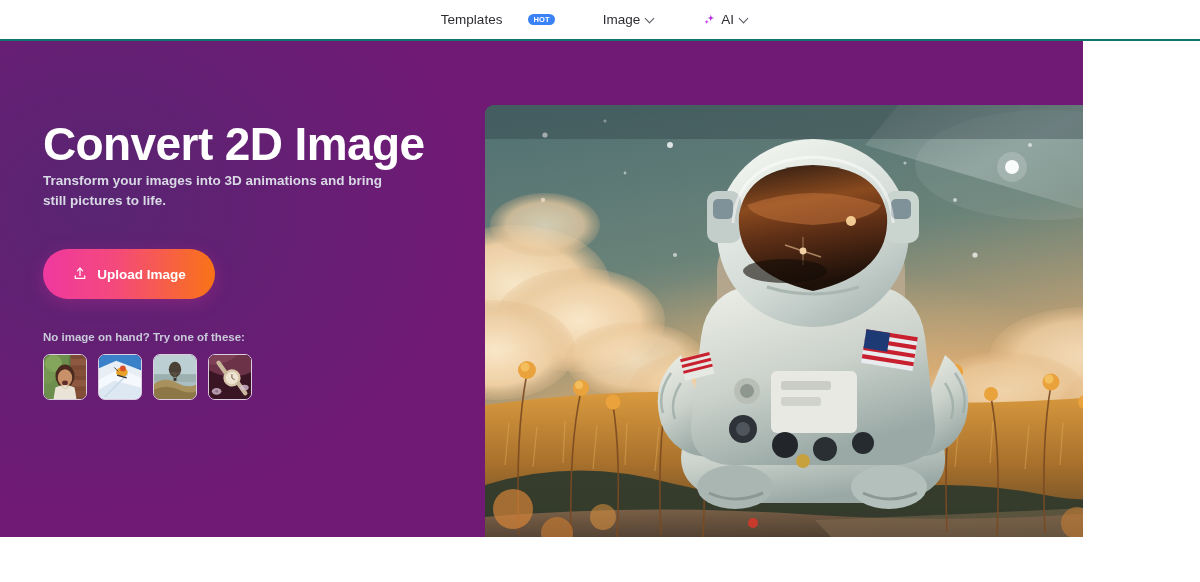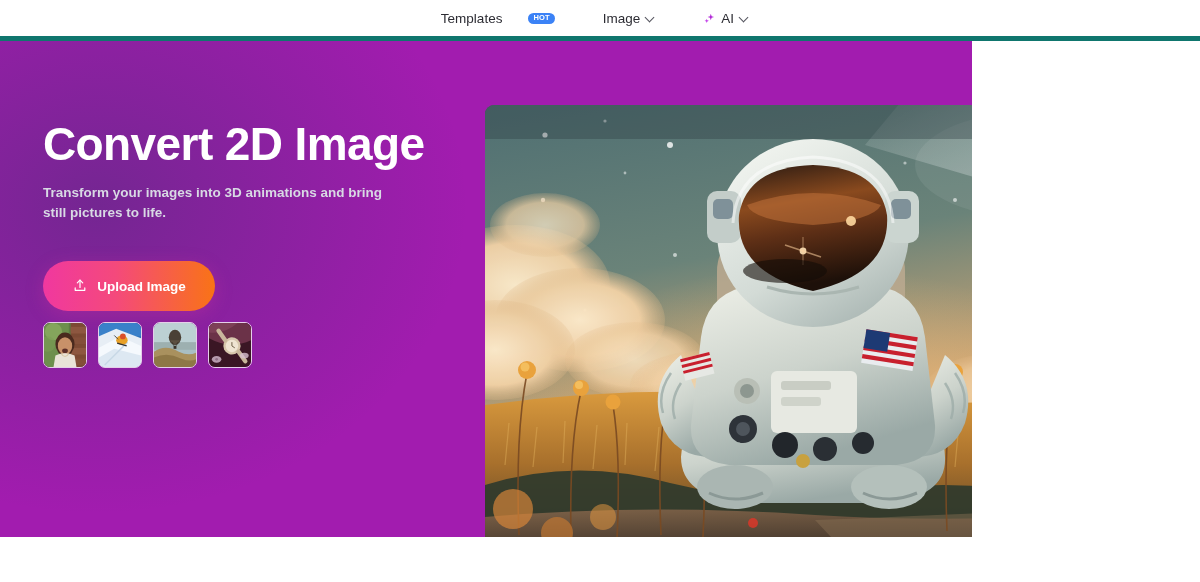--- a/index.html
+++ b/index.html
@@ -16,7 +16,7 @@
     position: absolute; top: 0; left: 0;
     width: 1200px; height: 41px;
     background: #ffffff;
-    border-bottom: 5px solid #0f766e;
+    border-bottom: 2px solid #0f766e;
     display: flex; align-items: center; justify-content: center;
     z-index: 5;
   }

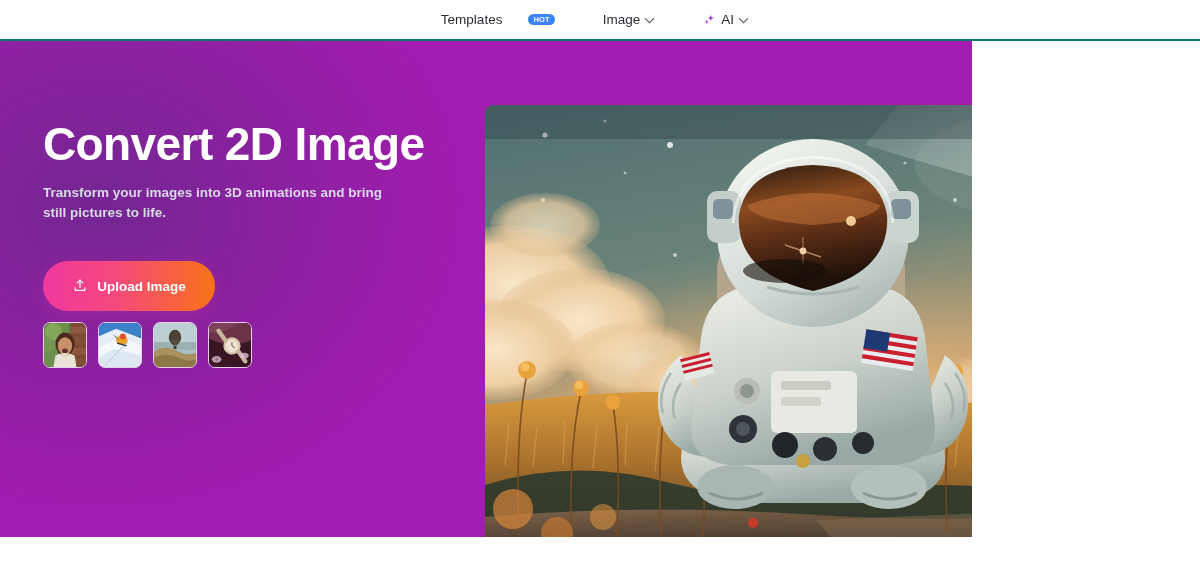--- a/index.html
+++ b/index.html
@@ -49,8 +49,8 @@
   
   .hero {
     position: absolute; top: 41px; left: 0;
-    width: 972px; height: 496px;
-    background: #a21caf;
+    width: 1083px; height: 496px;
+    background: #701a75;
     overflow: hidden;
   }
   .hero-glow {

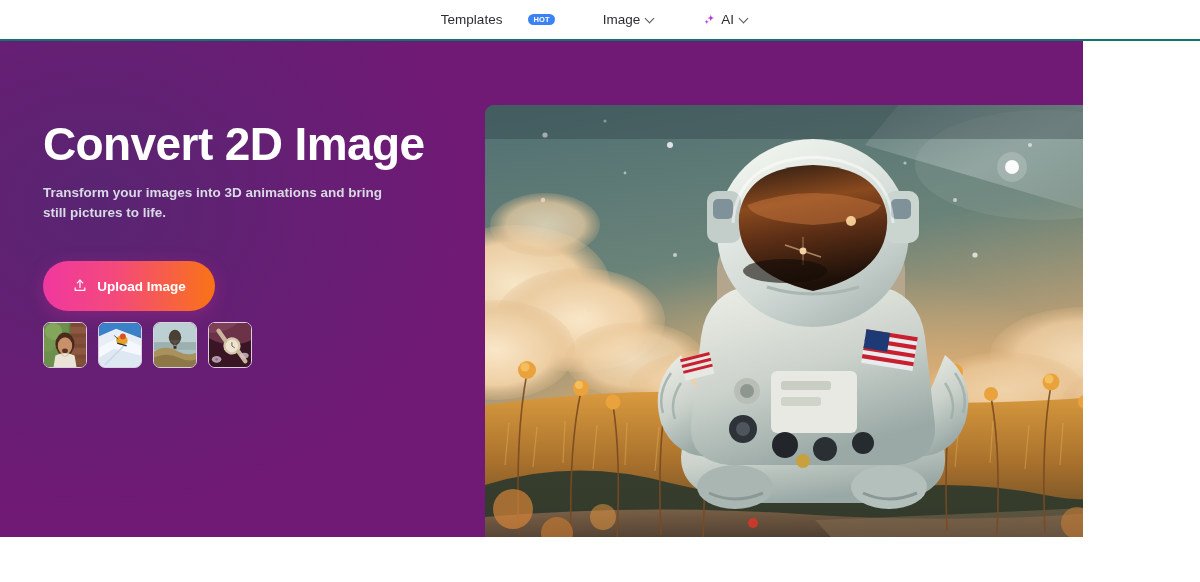--- a/index.html
+++ b/index.html
@@ -66,7 +66,7 @@
     line-height: 53px; letter-spacing: -0.6px;
   }
   .subtitle {
-    margin-top: 12px;
+    margin-top: 0;
     font-size: 13.5px; font-weight: bold; color: #d8d9e4;
     line-height: 20px; width: 350px;
   }

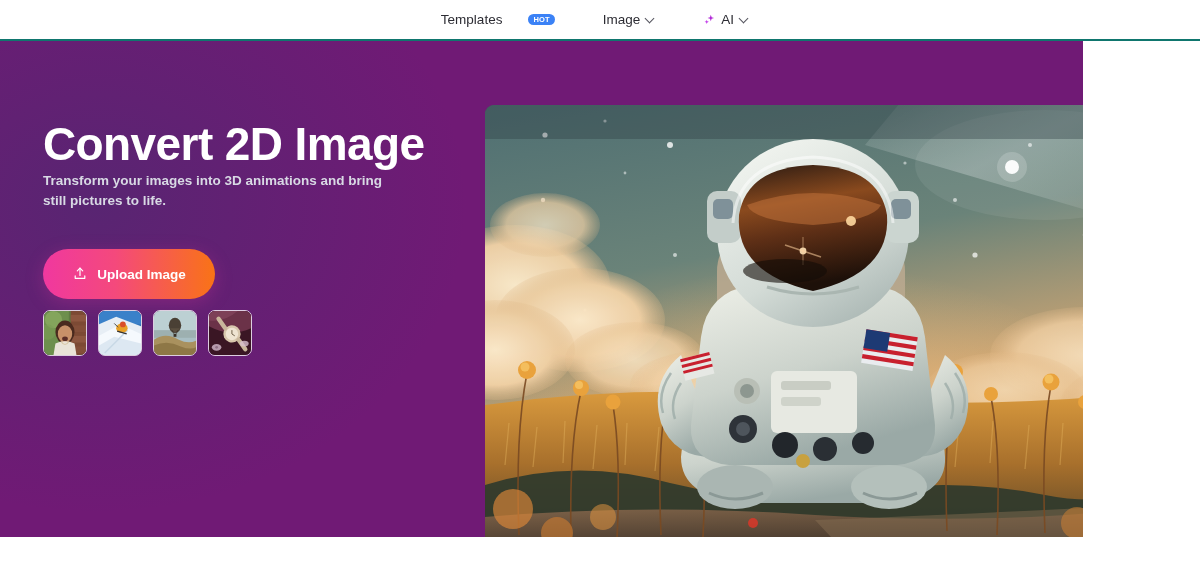--- a/index.html
+++ b/index.html
@@ -161,6 +161,7 @@
         <span>Upload Image</span>
       </button>
 
+      <div class="try-label">No image on hand? Try one of these:</div>
 
       <div class="thumbs">
 

